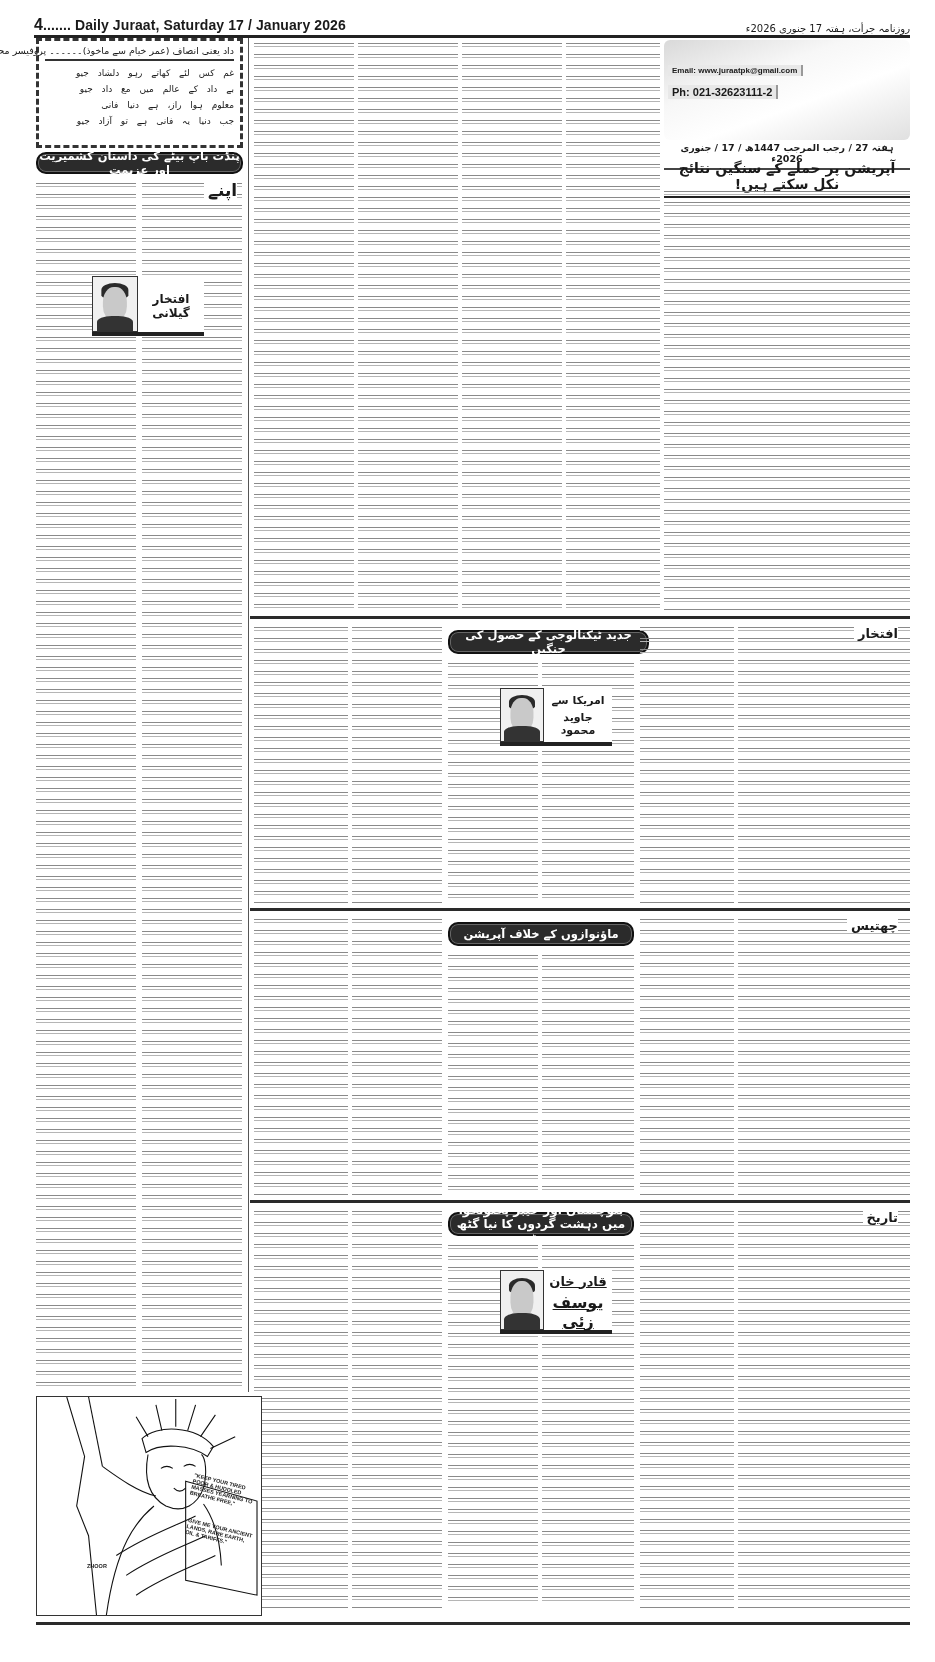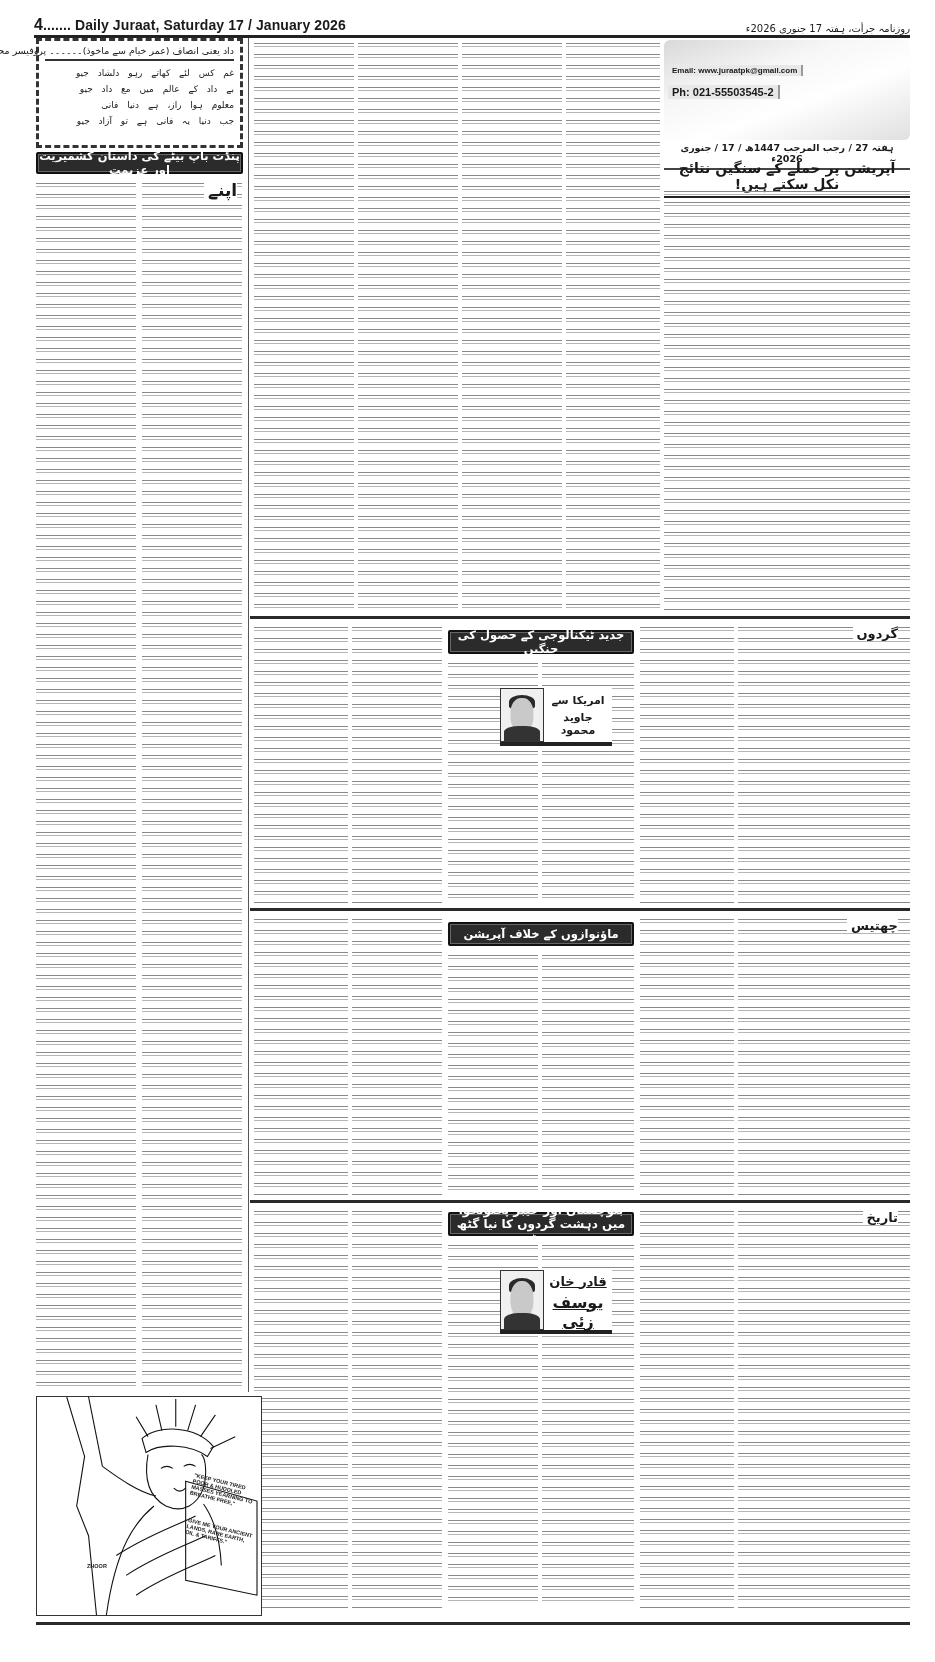--- a/index.html
+++ b/index.html
@@ -115,7 +115,7 @@
 
   <div class="mast">
     <div class="email">Email: www.juraatpk@gmail.com</div>
-    <div class="phone">Ph: 021-55503545-2</div>
+    <div class="phone">Ph: 021-32623111-2</div>
   </div>
   <div class="mast-date">ہفتہ 27 / رجب المرجب 1447ھ / 17 / جنوری 2026ء</div>
   <div class="lead-head">آپریشن پر حملے کے سنگین نتائج نکل سکتے ہیں!</div>

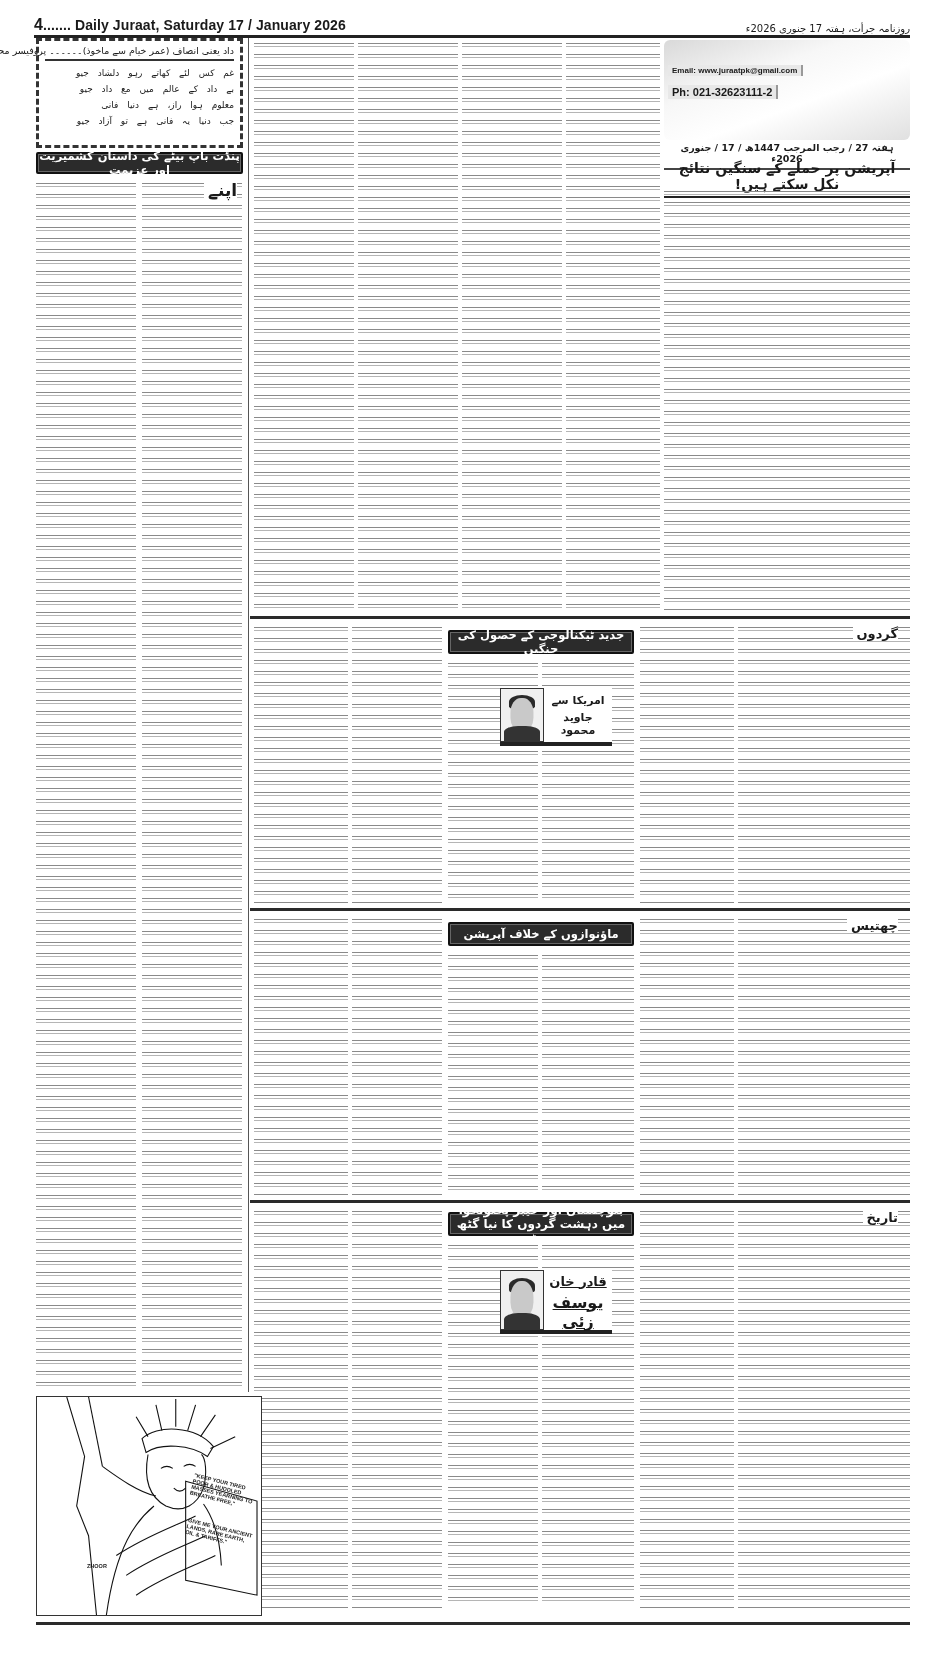--- a/index.html
+++ b/index.html
@@ -30,7 +30,7 @@
   .poem-line { font-size: 9px; line-height: 16px; white-space: nowrap; word-spacing: 6px; }
 
   
-  .pill { position: absolute; background: #2b2b2b; color: #fff; border-radius: 2px; text-align: center; direction: rtl; font-size: 11.5px; font-weight: bold; display: flex; align-items: center; justify-content: center; border: 2px solid #111; box-shadow: inset 0 0 0 1px #666; }
+  .pill { position: absolute; background: #2b2b2b; color: #fff; border-radius: 10px; text-align: center; direction: rtl; font-size: 11.5px; font-weight: bold; display: flex; align-items: center; justify-content: center; border: 2px solid #111; box-shadow: inset 0 0 0 1px #666; }
 
   
   .mast { position: absolute; left: 630px; top: 40px; width: 246px; height: 100px; border-radius: 6px;

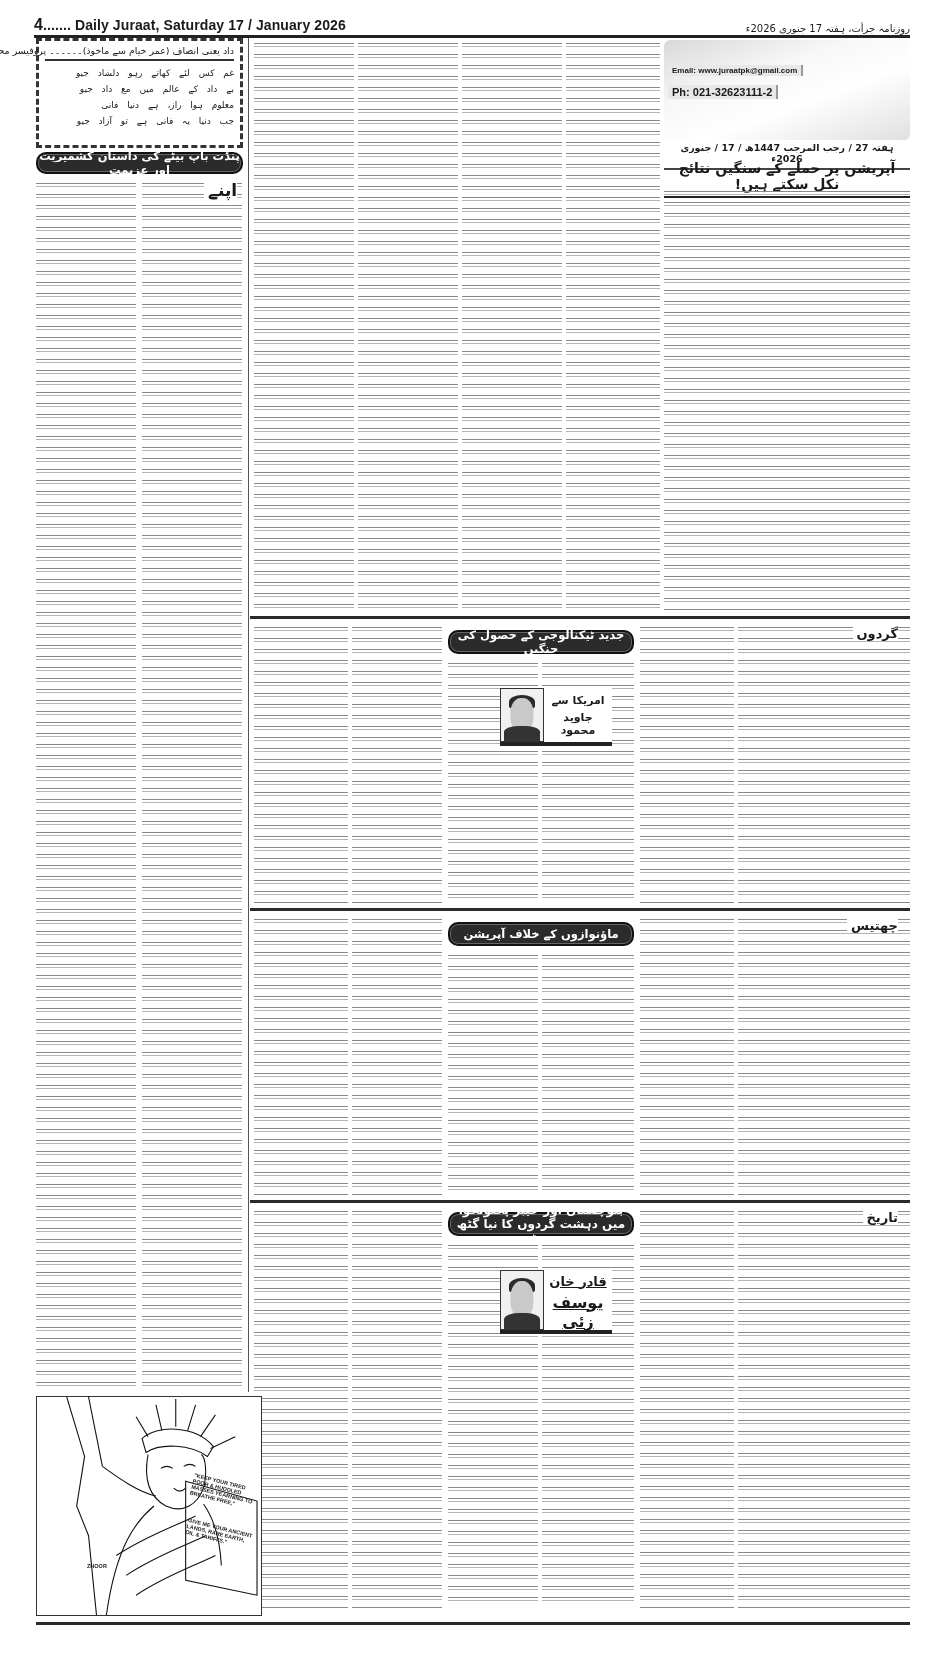--- a/index.html
+++ b/index.html
@@ -97,6 +97,16 @@
     </div>
   <div class="sec-head" style="left:170px; top:180px; font-size:17px;">اپنے</div>
 
+  <div class="author" style="left:58px; top:276px; width:112px; height:60px;">
+    <div class="photo" style="width:46px; height:56px;">
+      <div class="hair"></div>
+        <div class="face"></div>
+        <div class="body"></div>
+    </div>
+    <div class="name">
+      <div class="nm" style="font-size:12px;">افتخار گیلانی</div>
+    </div>
+  </div>
 
   <div class="rule-v" style="left:214px; top:38px; height:1354px;"></div>
 

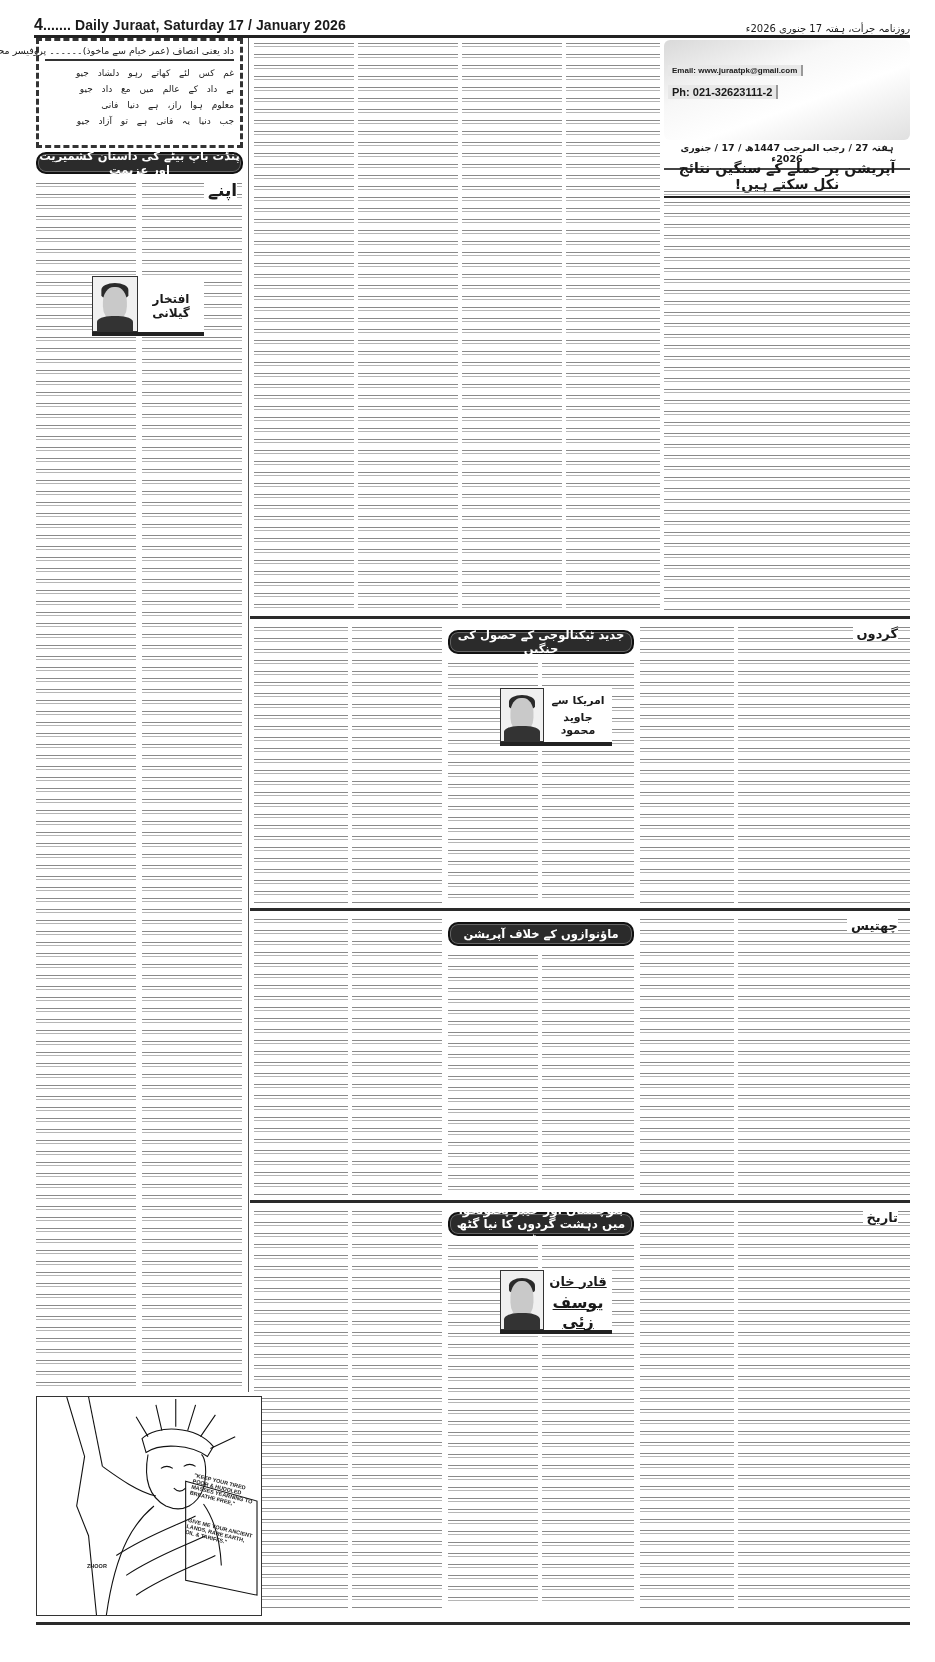--- a/index.html
+++ b/index.html
@@ -135,7 +135,7 @@
 
   <div class="rule-h" style="left:216px; top:616px; width:660px;"></div>
 
-  <div class="pill" style="left:414px; top:630px; width:186px; height:24px;">جدید ٹیکنالوجی کے حصول کی جنگیں</div>
+  <div class="pill" style="left:414px; top:630px; width:201px; height:24px;">جدید ٹیکنالوجی کے حصول کی جنگیں</div>
   <div class="col" style="left:220px; top:624px; width:94px; height:280px;">
       <div class="lines"></div>
     </div>

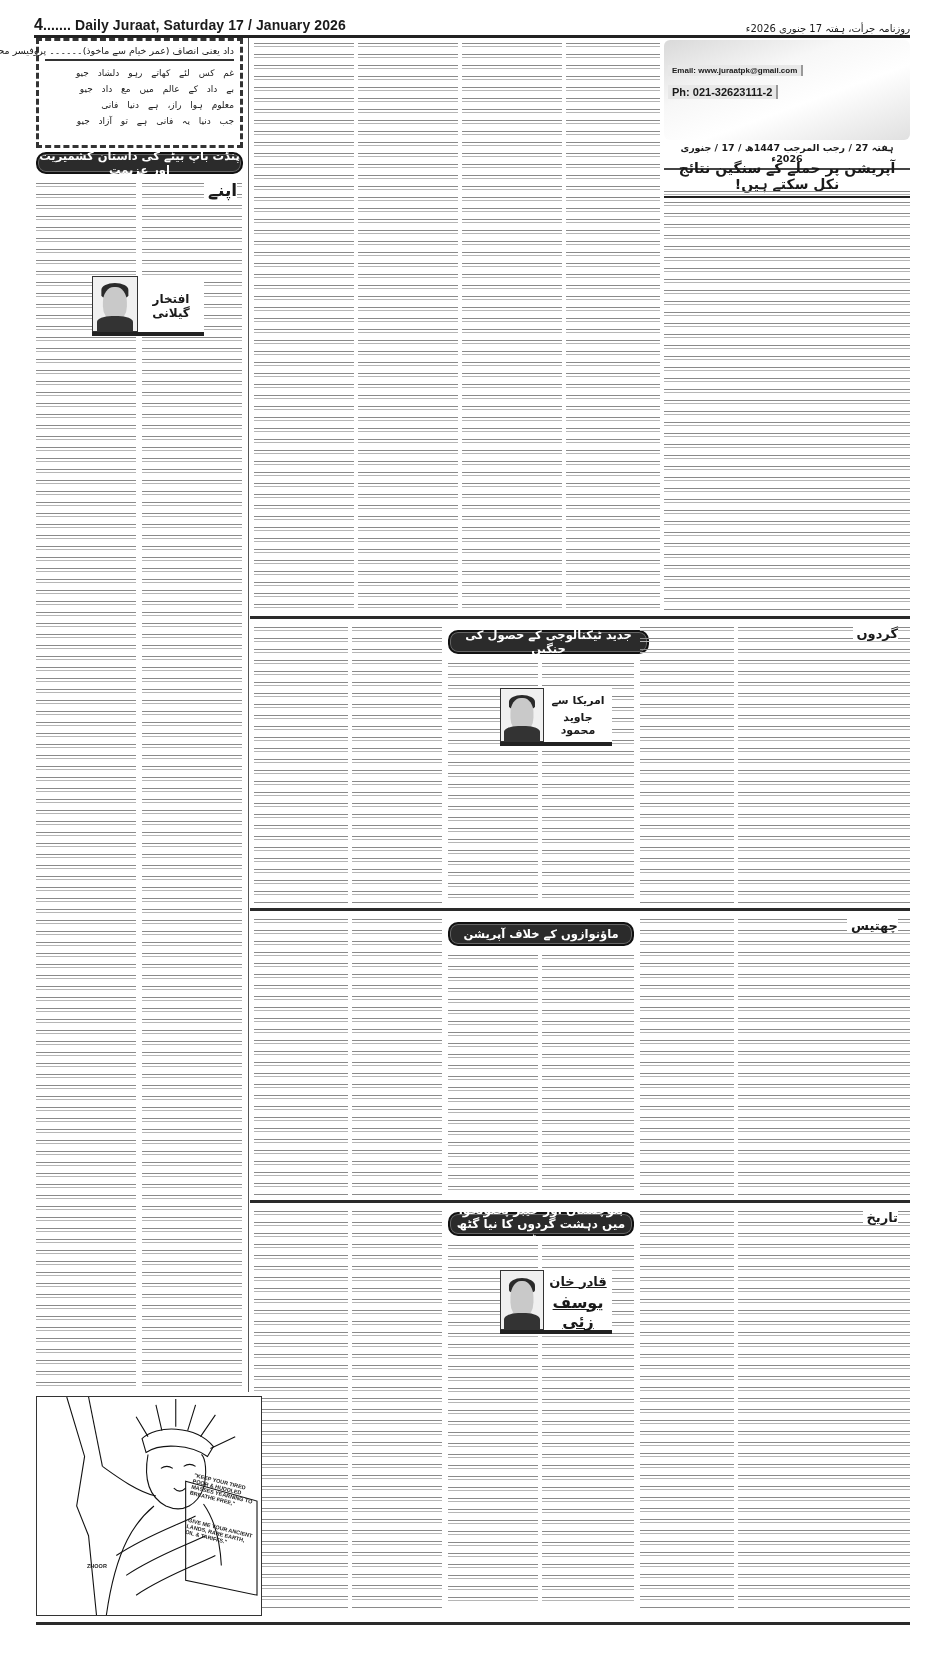--- a/index.html
+++ b/index.html
@@ -154,7 +154,7 @@
   <div class="col" style="left:704px; top:624px; width:172px; height:280px;">
       <div class="lines"></div>
     </div>
-  <div class="sec-head" style="right:12px; top:626px; left:auto;">گردوں</div>
+  <div class="sec-head" style="right:12px; top:626px; left:auto;">افتخار</div>
 
   <div class="author" style="left:466px; top:688px; width:112px; height:58px;">
     <div class="photo" style="width:44px; height:54px;">

